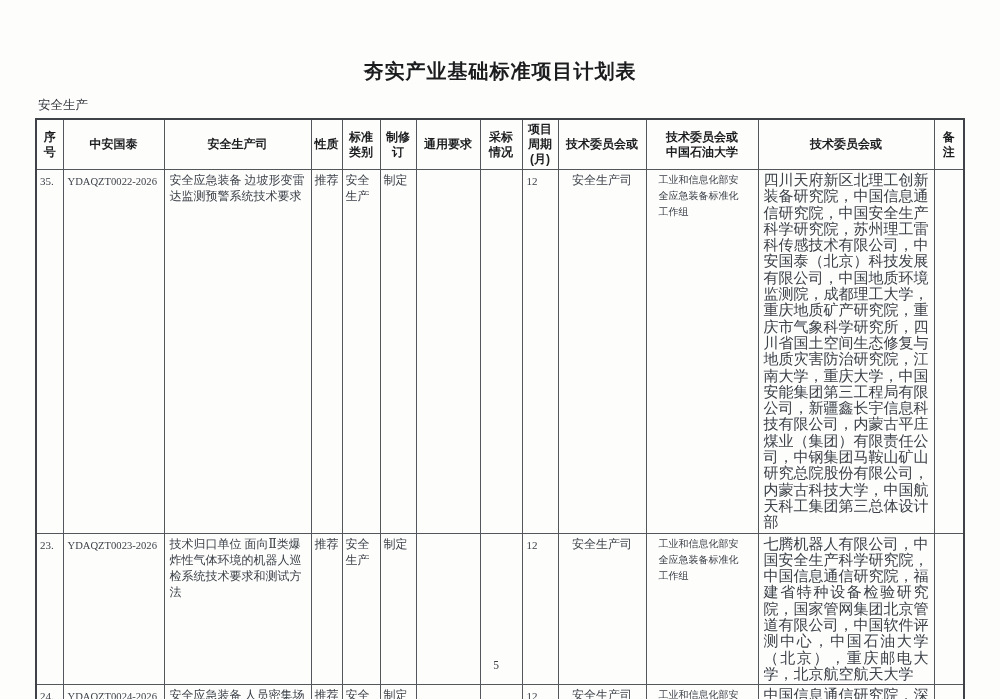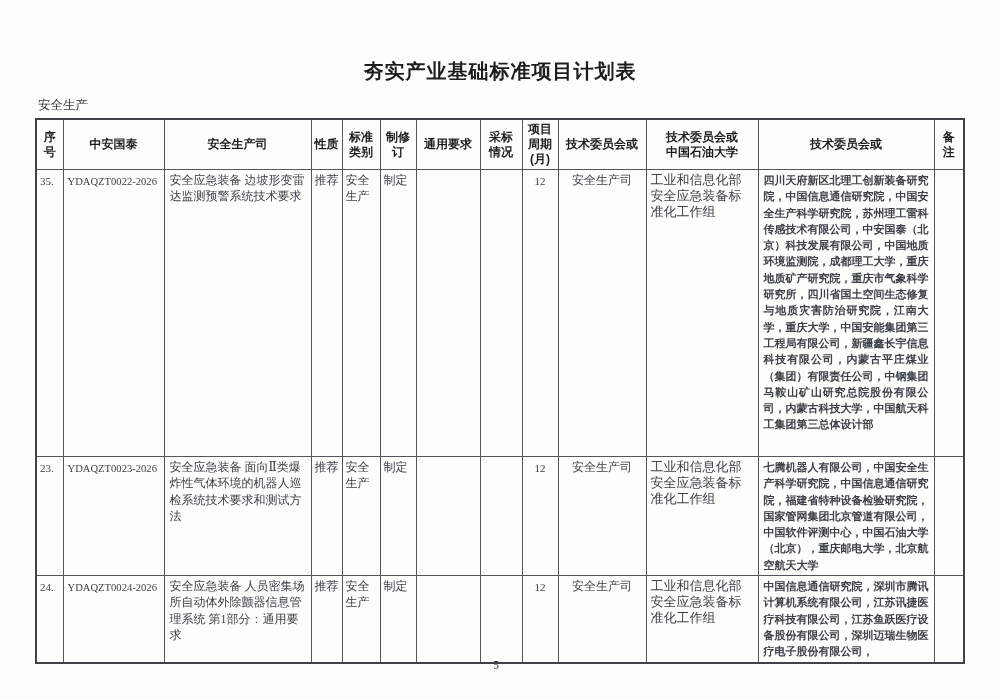--- a/index.html
+++ b/index.html
@@ -54,7 +54,7 @@
   td.c-code{font-size:10.6px;white-space:nowrap;padding-top:4px;letter-spacing:0;}
   td.c-name{text-align:left;padding:2px 5px;}
   td.c-nature,td.c-cat,td.c-rev{text-align:left;padding:2px 3px;}
-  td.c-period{text-align:center;font-size:11px;padding-top:3px;}
+  td.c-period{text-align:left;font-size:11px;padding-top:3px;}
   td.c-dept{text-align:center;padding:2px 3px;}
   td.c-comm{font-size:13px;text-align:left;padding:2px 4px;line-height:16.2px;}
   td.c-draft{font-size:11px;text-align:justify;text-justify:inter-character;padding:2px 5px;line-height:16.3px;font-weight:bold;}

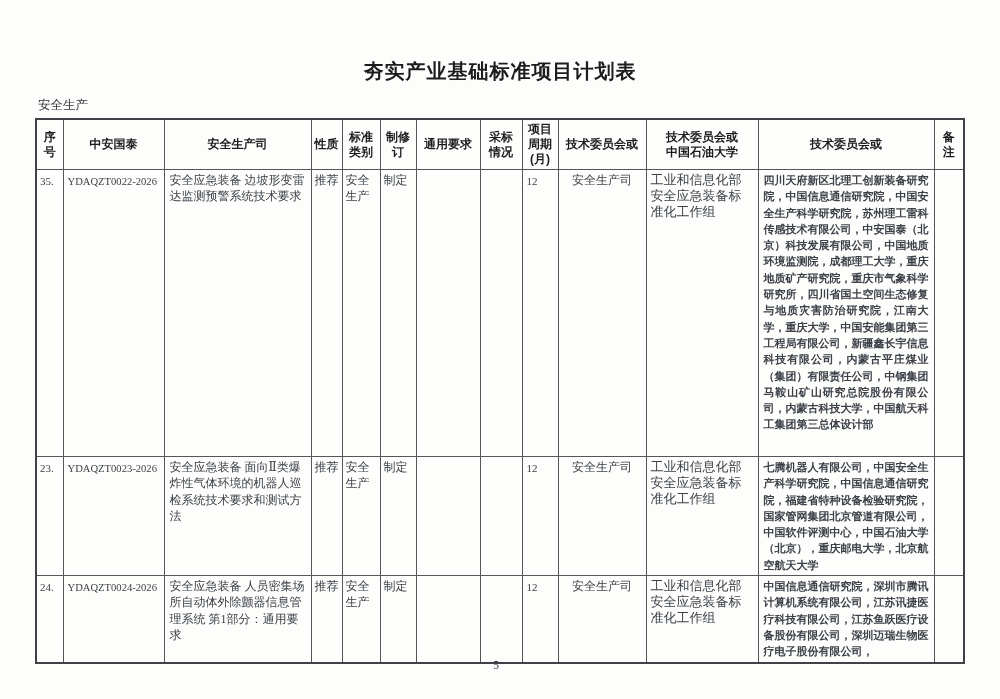--- a/index.html
+++ b/index.html
@@ -56,7 +56,7 @@
   td.c-nature,td.c-cat,td.c-rev{text-align:left;padding:2px 3px;}
   td.c-period{text-align:left;font-size:11px;padding-top:3px;}
   td.c-dept{text-align:center;padding:2px 3px;}
-  td.c-comm{font-size:13px;text-align:left;padding:2px 4px;line-height:16.2px;}
+  td.c-comm{font-size:10px;text-align:left;padding:2px 12px;line-height:16.2px;}
   td.c-draft{font-size:11px;text-align:justify;text-justify:inter-character;padding:2px 5px;line-height:16.3px;font-weight:bold;}
   td.c-note{padding:0;}
   .page-number{

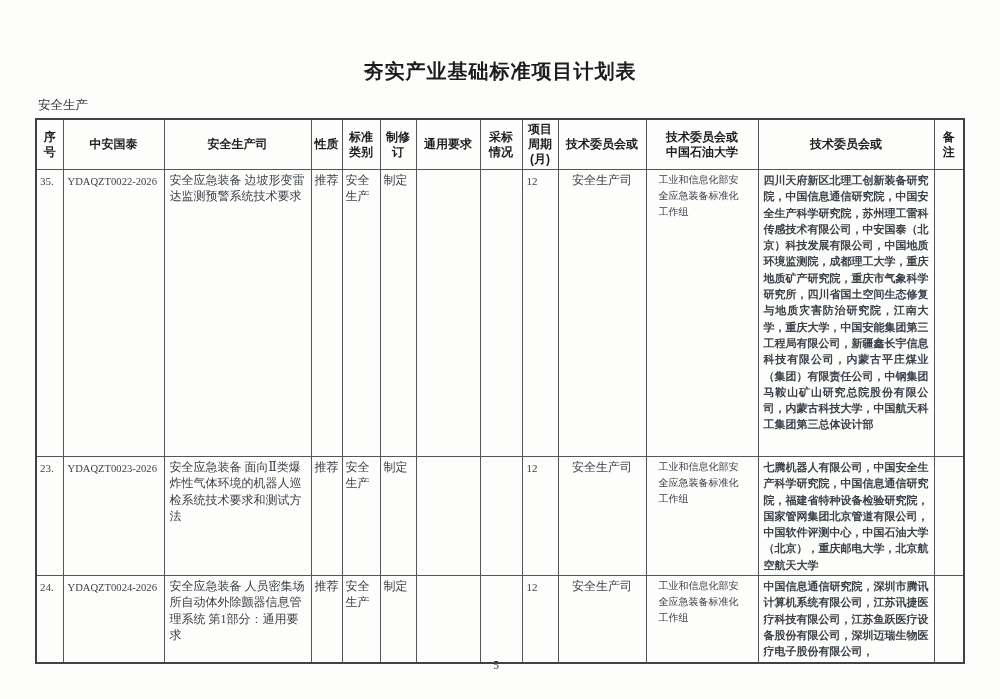--- a/index.html
+++ b/index.html
@@ -57,7 +57,7 @@
   td.c-period{text-align:left;font-size:11px;padding-top:3px;}
   td.c-dept{text-align:center;padding:2px 3px;}
   td.c-comm{font-size:10px;text-align:left;padding:2px 12px;line-height:16.2px;}
-  td.c-draft{font-size:11px;text-align:justify;text-justify:inter-character;padding:2px 5px;line-height:16.3px;font-weight:bold;}
+  td.c-draft{font-size:15px;text-align:justify;text-justify:inter-character;padding:2px 5px;line-height:16.3px;}
   td.c-note{padding:0;}
   .page-number{
     position:absolute;top:659px;left:0;width:992px;

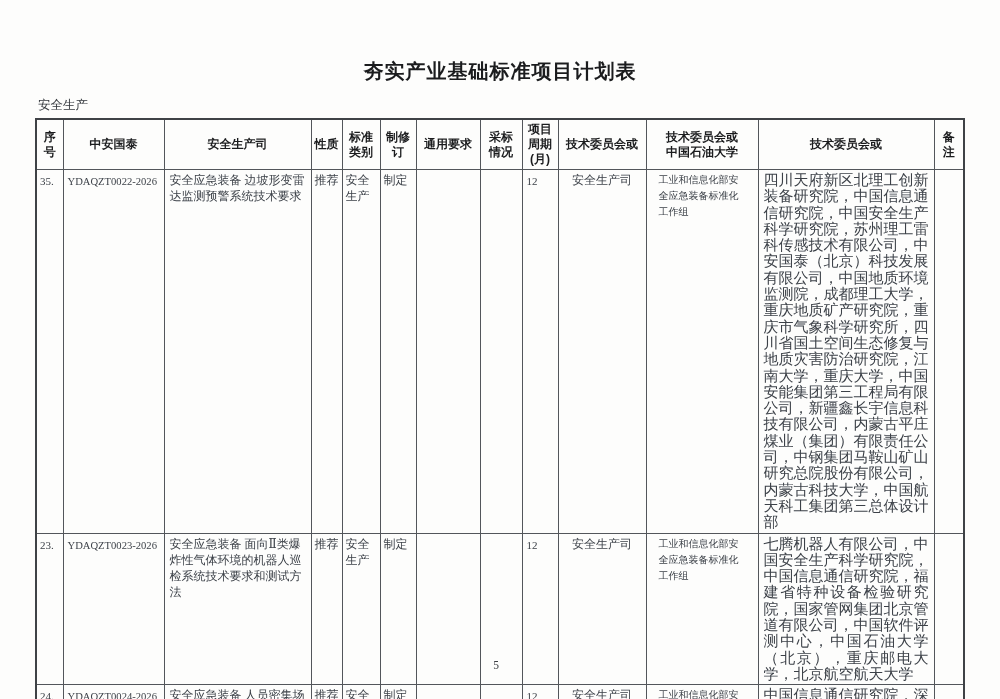--- a/index.html
+++ b/index.html
@@ -133,7 +133,7 @@
       <tr class="r-b">
         <td class="c-seq">23.</td>
         <td class="c-code">YDAQZT0023-2026</td>
-        <td class="c-name">安全应急装备 面向Ⅱ类爆炸性气体环境的机器人巡检系统技术要求和测试方法</td>
+        <td class="c-name">技术归口单位 面向Ⅱ类爆炸性气体环境的机器人巡检系统技术要求和测试方法</td>
         <td class="c-nature">推荐</td>
         <td class="c-cat">安全生产</td>
         <td class="c-rev">制定</td>

